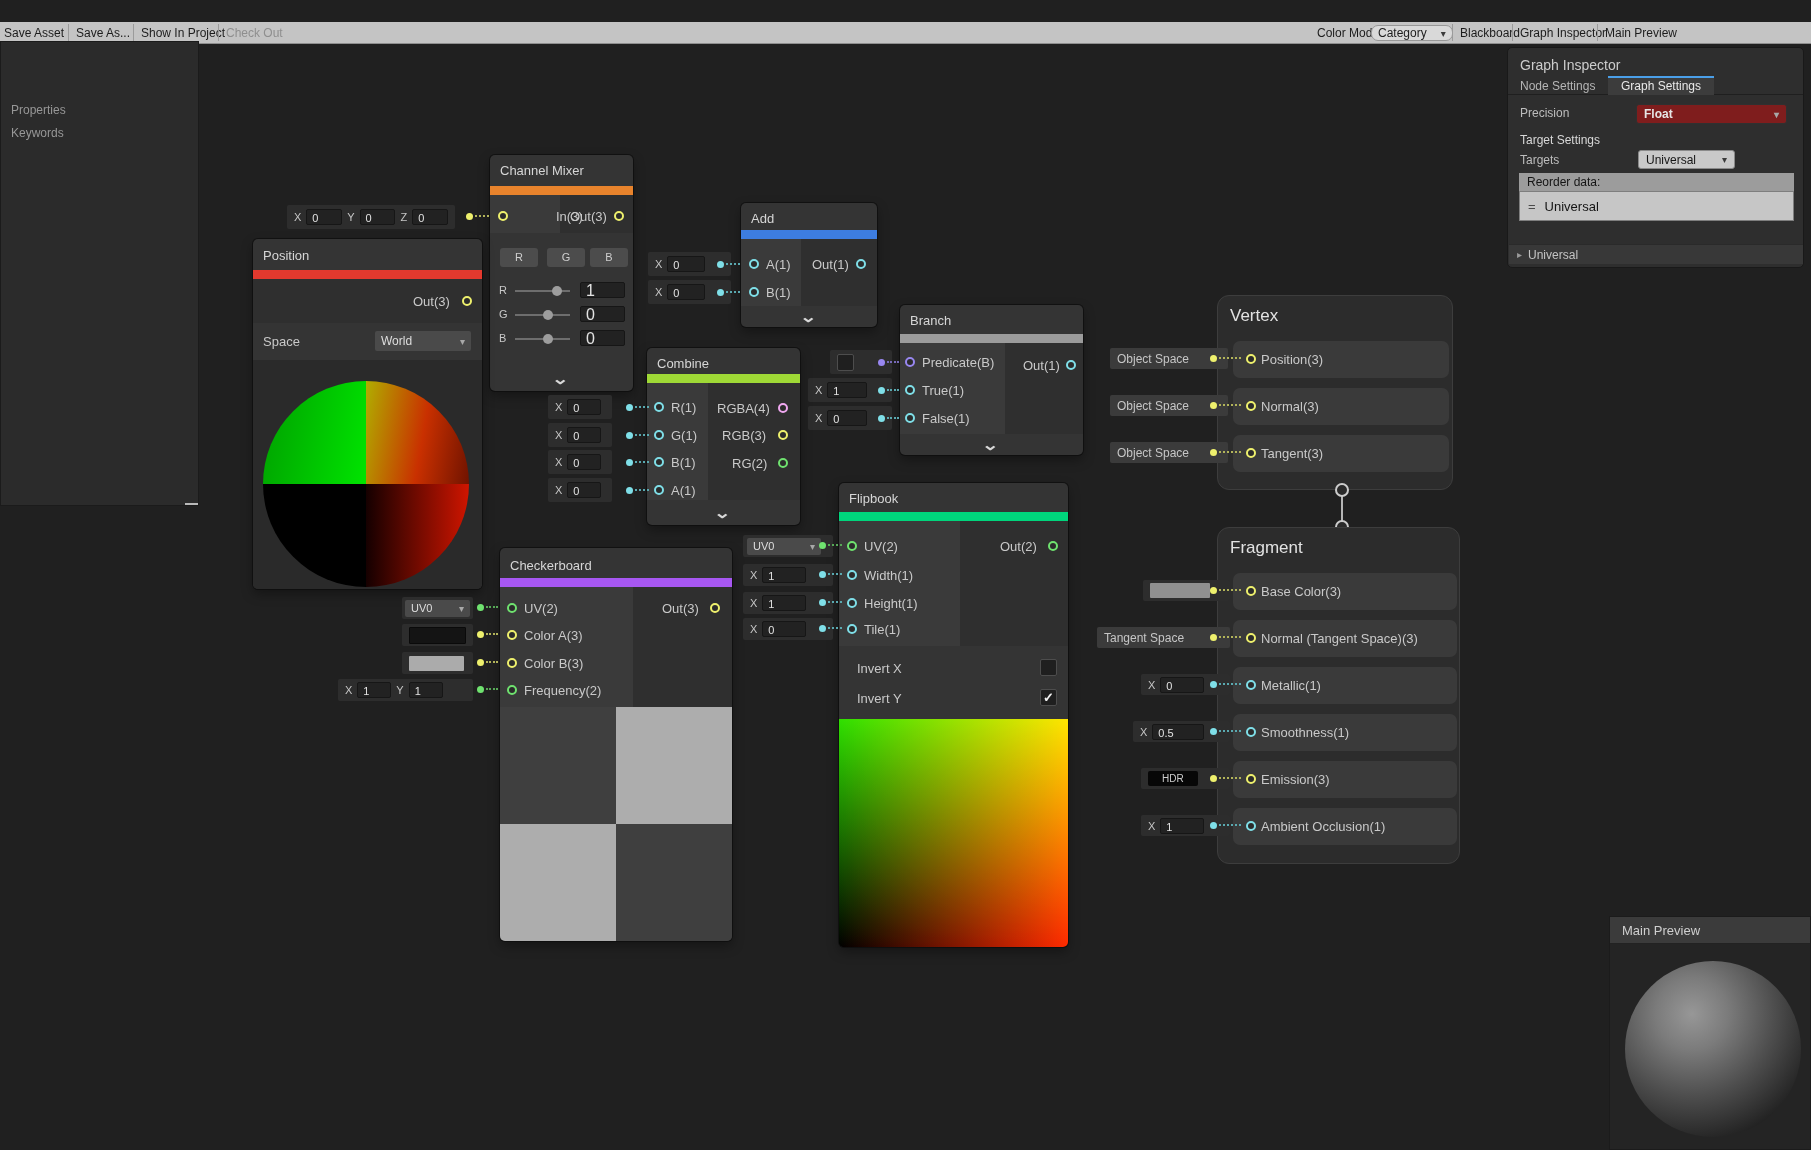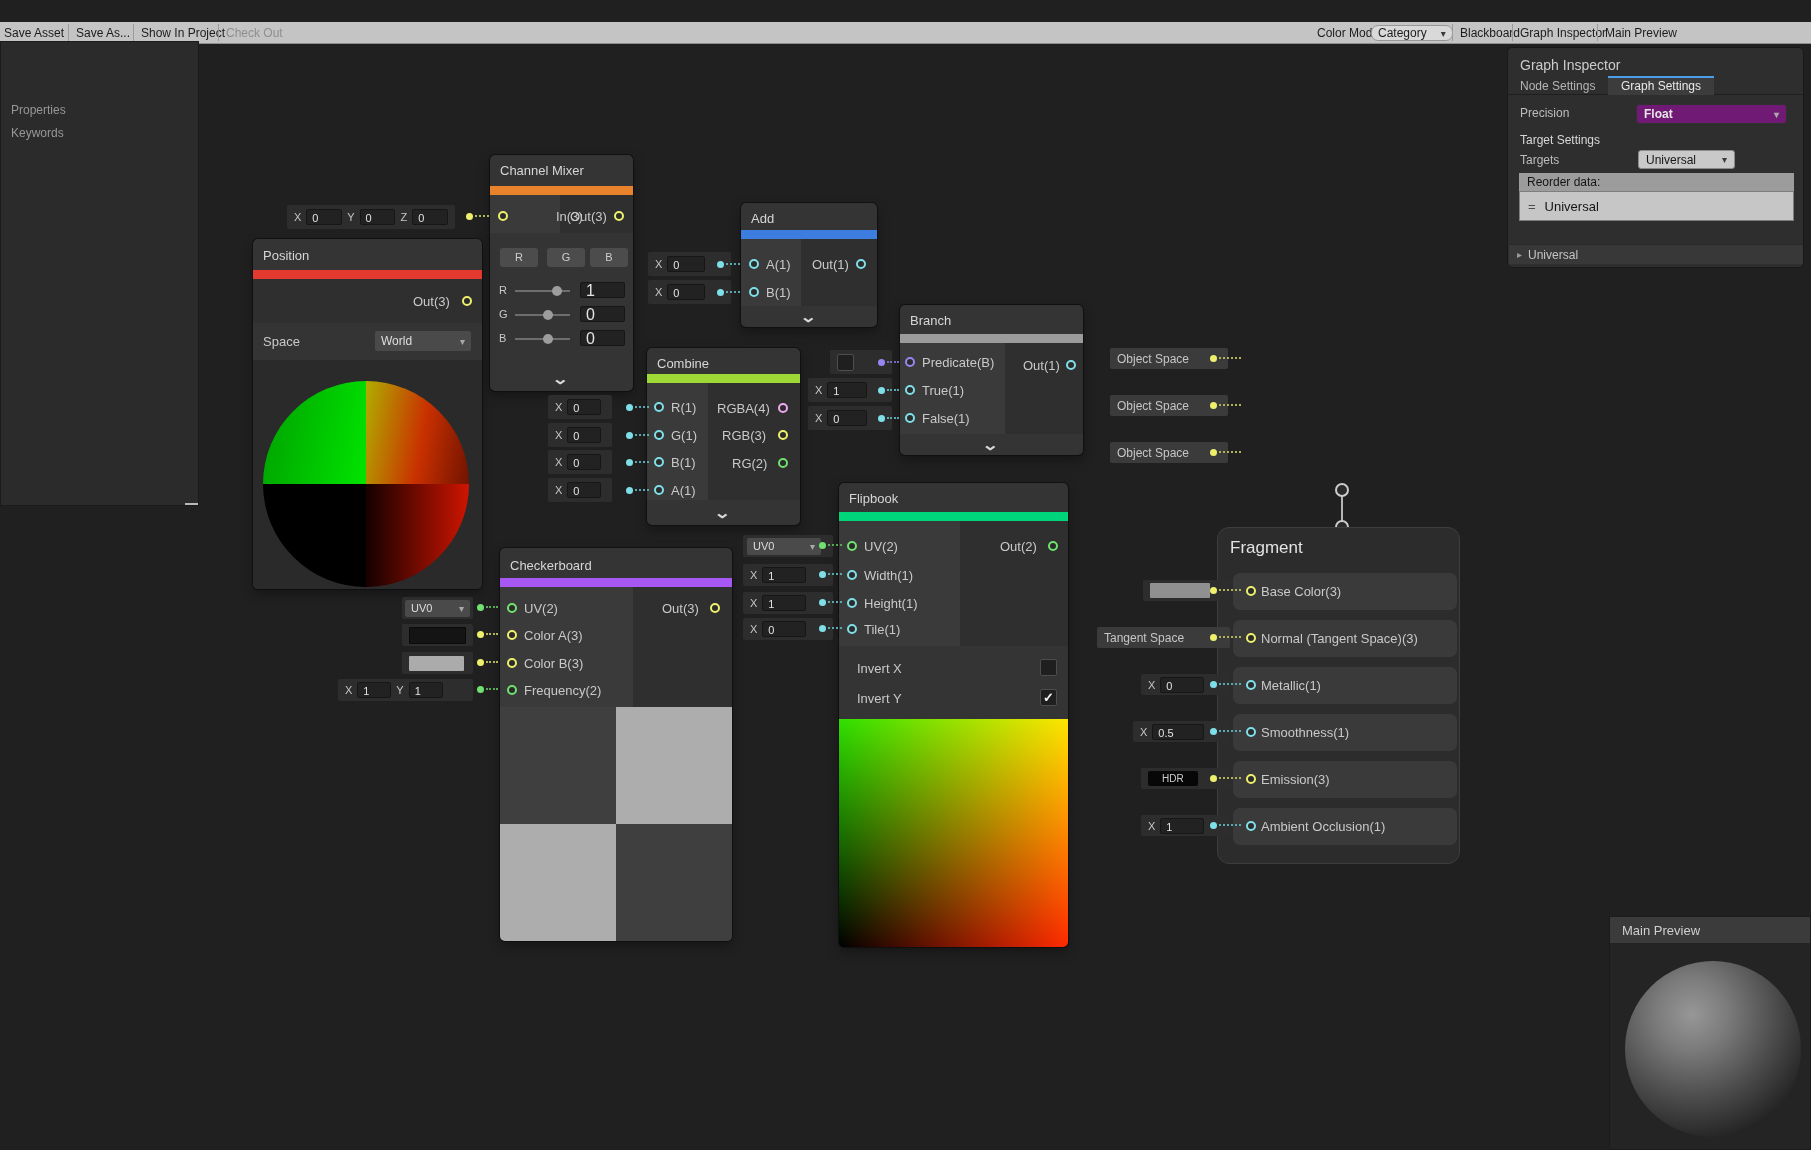--- a/index.html
+++ b/index.html
@@ -38,7 +38,7 @@
       border-top:2px solid #4a9fe8;box-sizing:border-box;text-align:center;font-size:12px;color:#e8e8e8;line-height:16px;}
   .gi-label{position:absolute;left:12px;font-size:12px;color:#bdbdbd;}
   .gi-bold{font-weight:normal;color:#d8d8d8;}
-  .gi-dropdark{position:absolute;background:#701a75;border:1px solid #303030;border-radius:3px;height:20px;
+  .gi-dropdark{position:absolute;background:#7f1d1d;border:1px solid #303030;border-radius:3px;height:20px;
       display:flex;align-items:center;justify-content:space-between;padding:0 7px;box-sizing:border-box;
       font-size:12px;color:#e6e6e6;font-weight:bold;}
   .gi-droplight{position:absolute;background:#c9c9c9;border:1px solid #8a8a8a;border-radius:3px;height:19px;

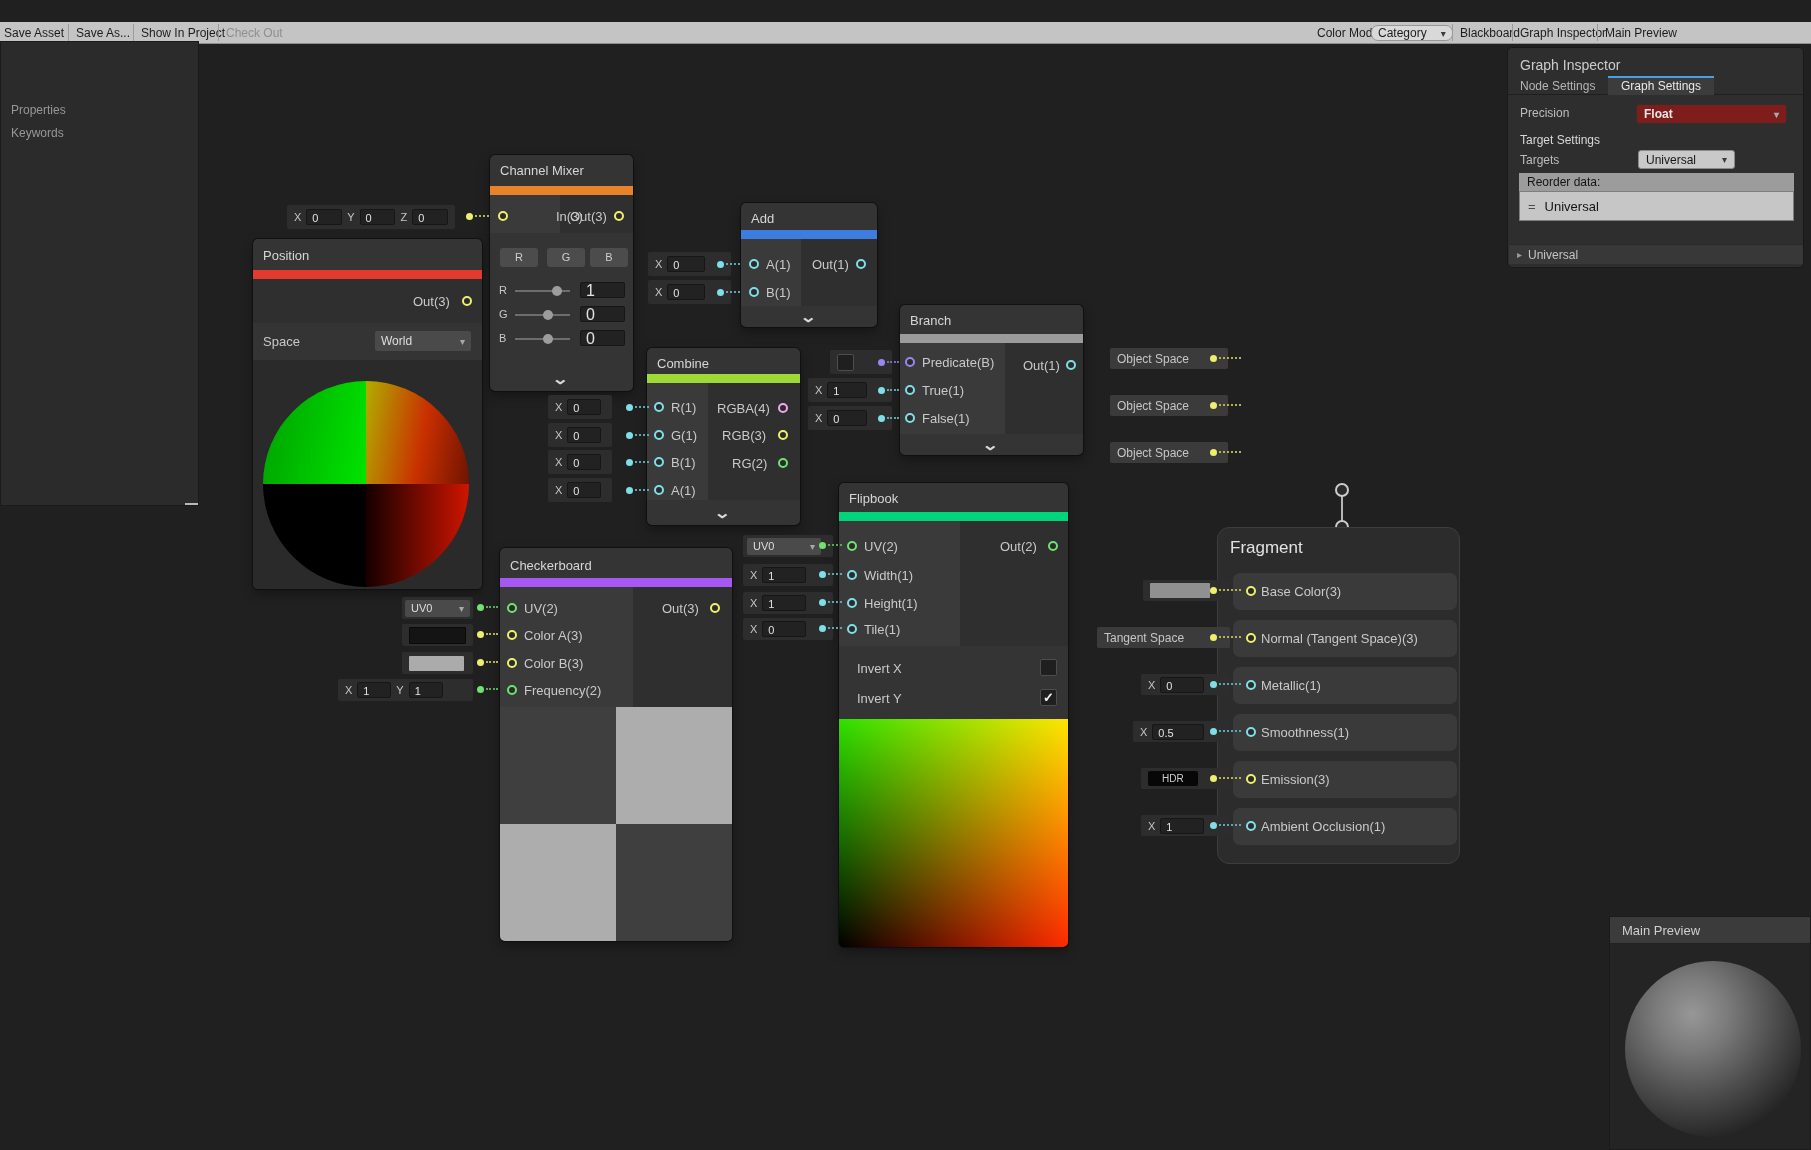--- a/index.html
+++ b/index.html
@@ -431,6 +431,21 @@
   <div class="dot d-v1" style="left:819px;top:625px;"></div>
   <div class="stub s-v1" style="left:828px;top:627px;width:14px;"></div>
 
+  <div class="ctx" style="left:1217px;top:295px;width:236px;height:195px;">
+    <div class="ctx-title">Vertex</div>
+    <div class="ctx-row" style="left:15px;top:45px;width:216px;">
+      <div class="ring c-v3"></div>
+      <div class="plabel">Position(3)</div>
+    </div>
+    <div class="ctx-row" style="left:15px;top:92px;width:216px;">
+      <div class="ring c-v3"></div>
+      <div class="plabel">Normal(3)</div>
+    </div>
+    <div class="ctx-row" style="left:15px;top:139px;width:216px;">
+      <div class="ring c-v3"></div>
+      <div class="plabel">Tangent(3)</div>
+    </div>
+  </div>
   <div class="strip" style="left:1110px;top:348px;width:118px;height:21px;font-size:12px;background:#3b3b3b;">
     <span>Object Space</span>
   </div>

